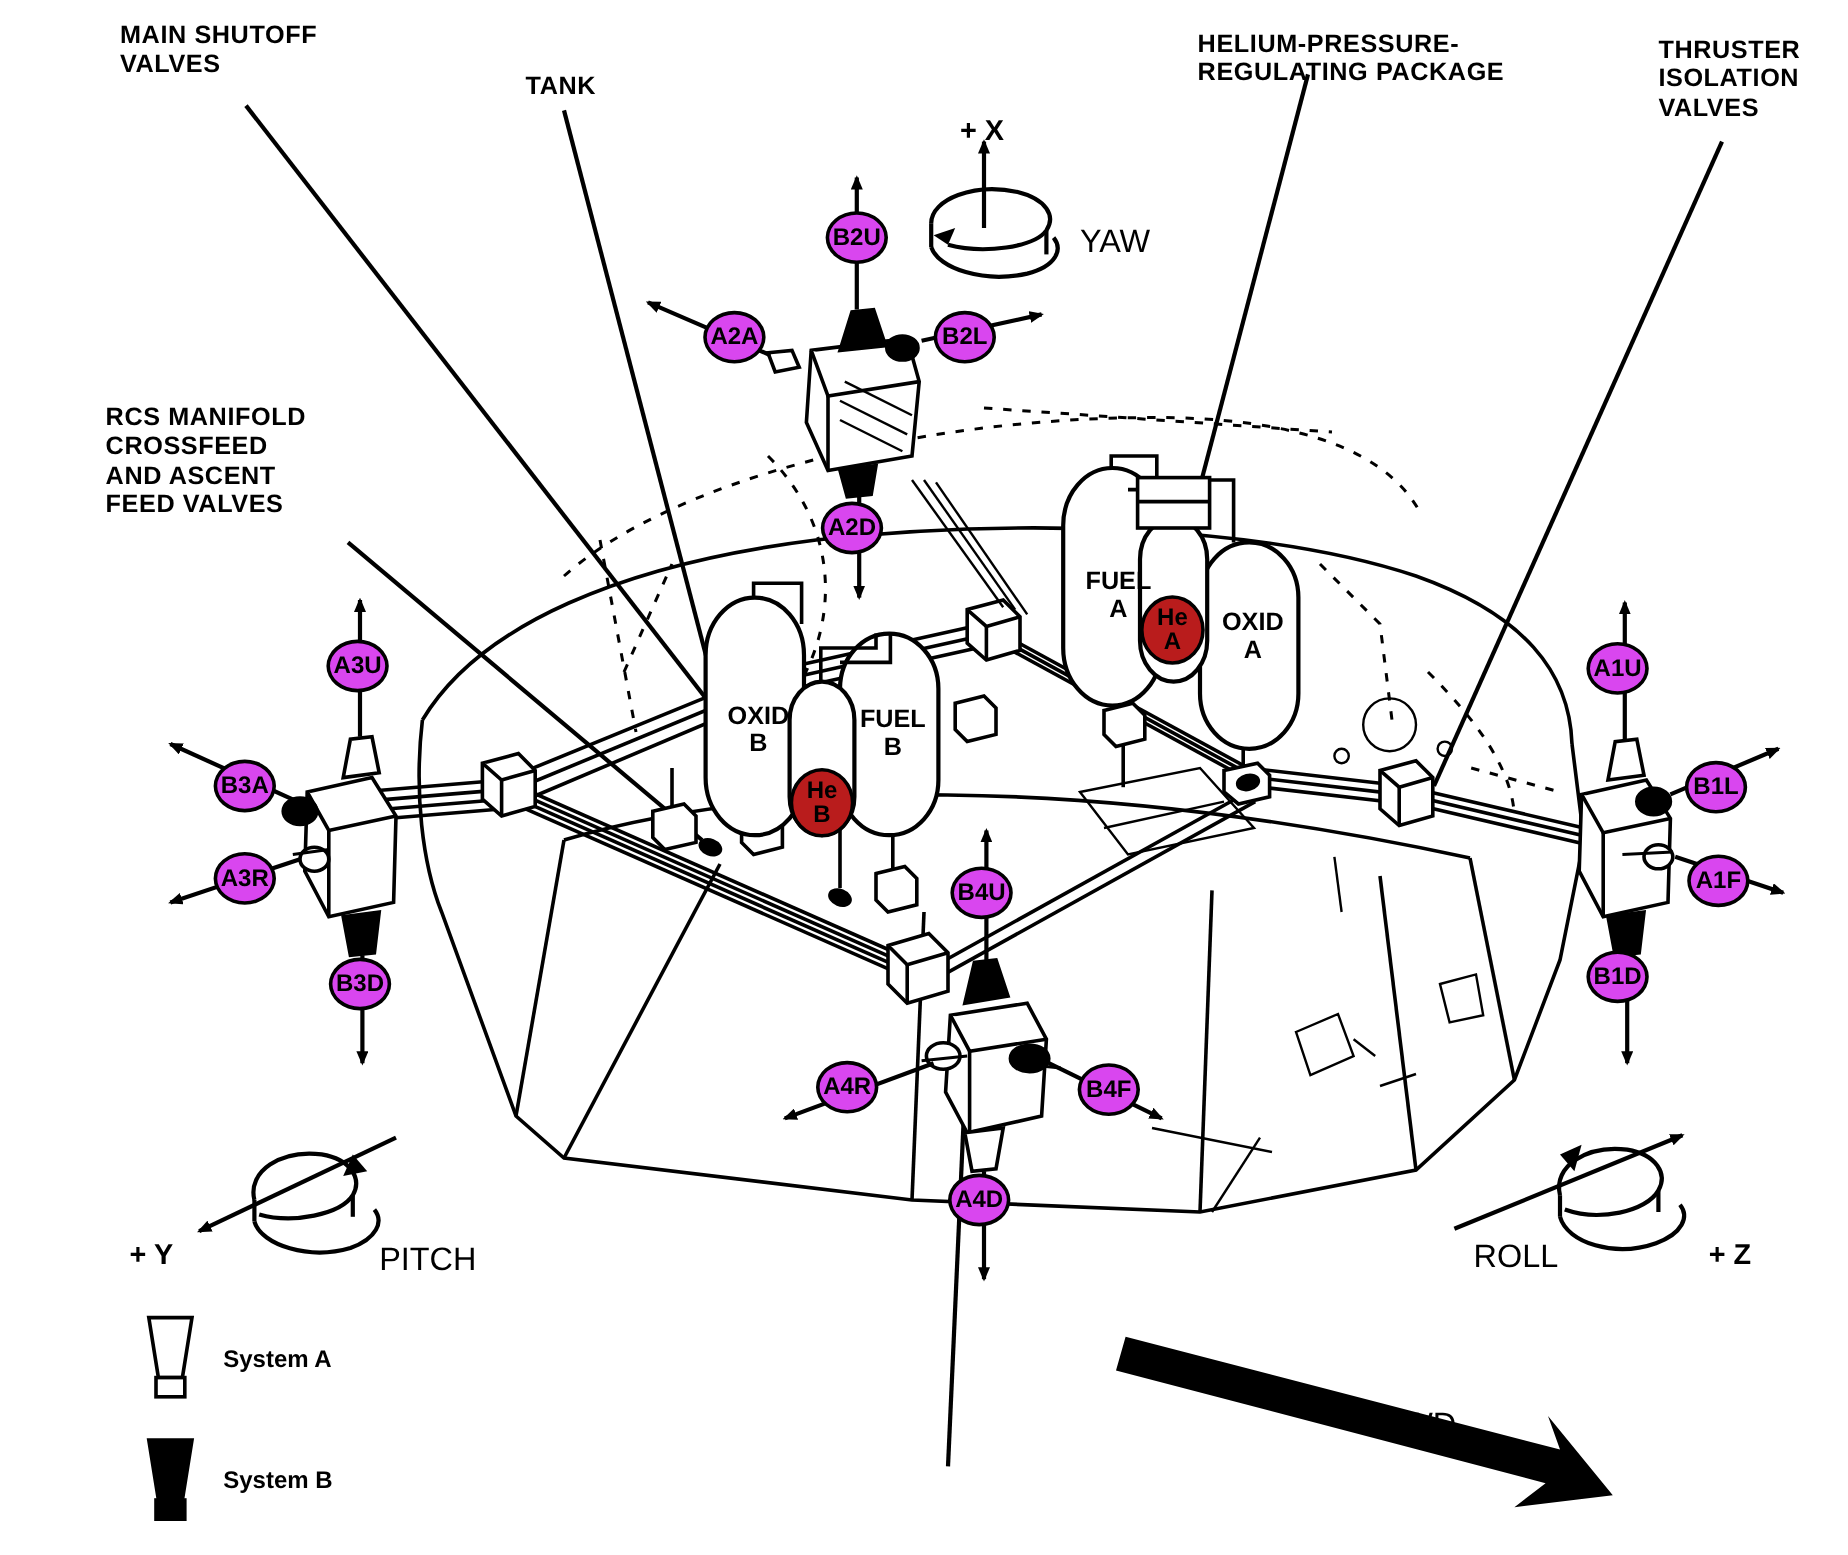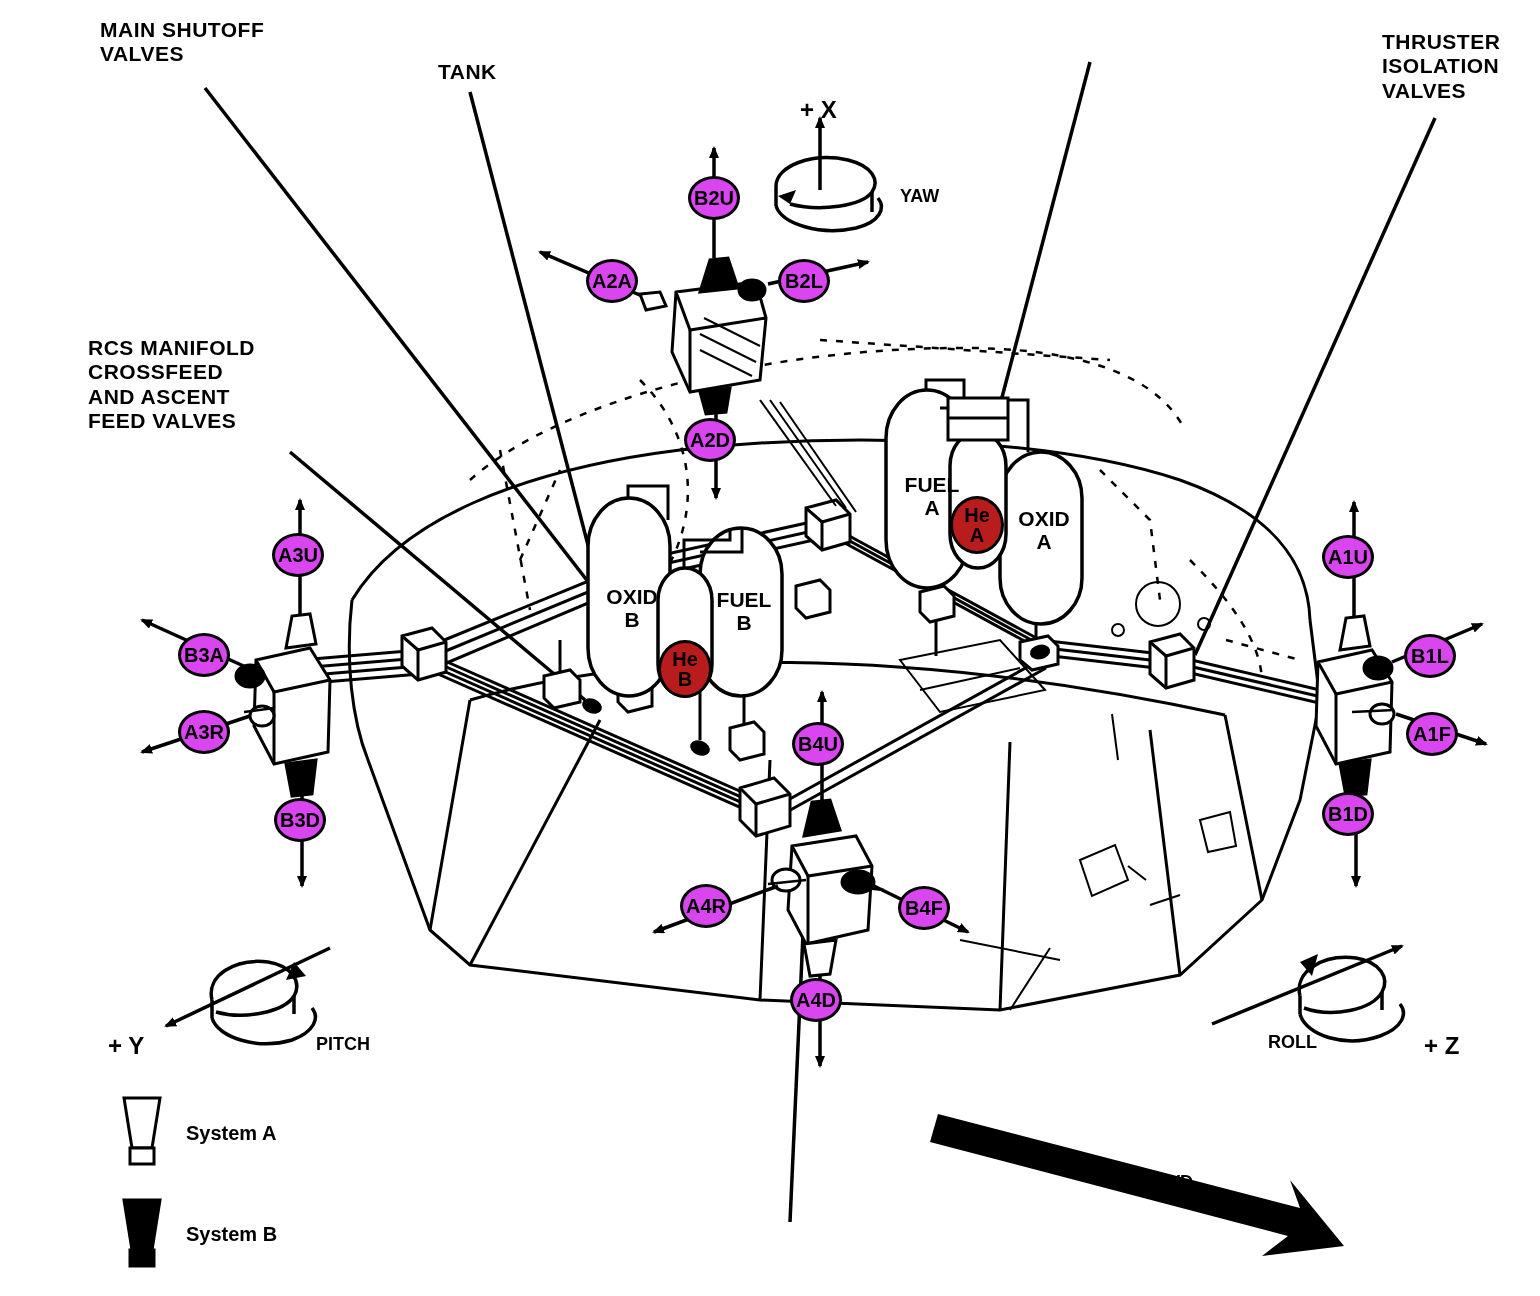--- a/index.html
+++ b/index.html
@@ -384,6 +384,8 @@
   <div class="callout-label" style="left:100px;  top:18px;">MAIN SHUTOFF
 VALVES</div>
   <div class="callout-label" style="left:438px;  top:60px;">TANK</div>
+  <div class="callout-label" style="left:998px;  top:25px;">HELIUM-PRESSURE-
+REGULATING PACKAGE</div>
   <div class="callout-label" style="left:1382px; top:30px;">THRUSTER
 ISOLATION
 VALVES</div>

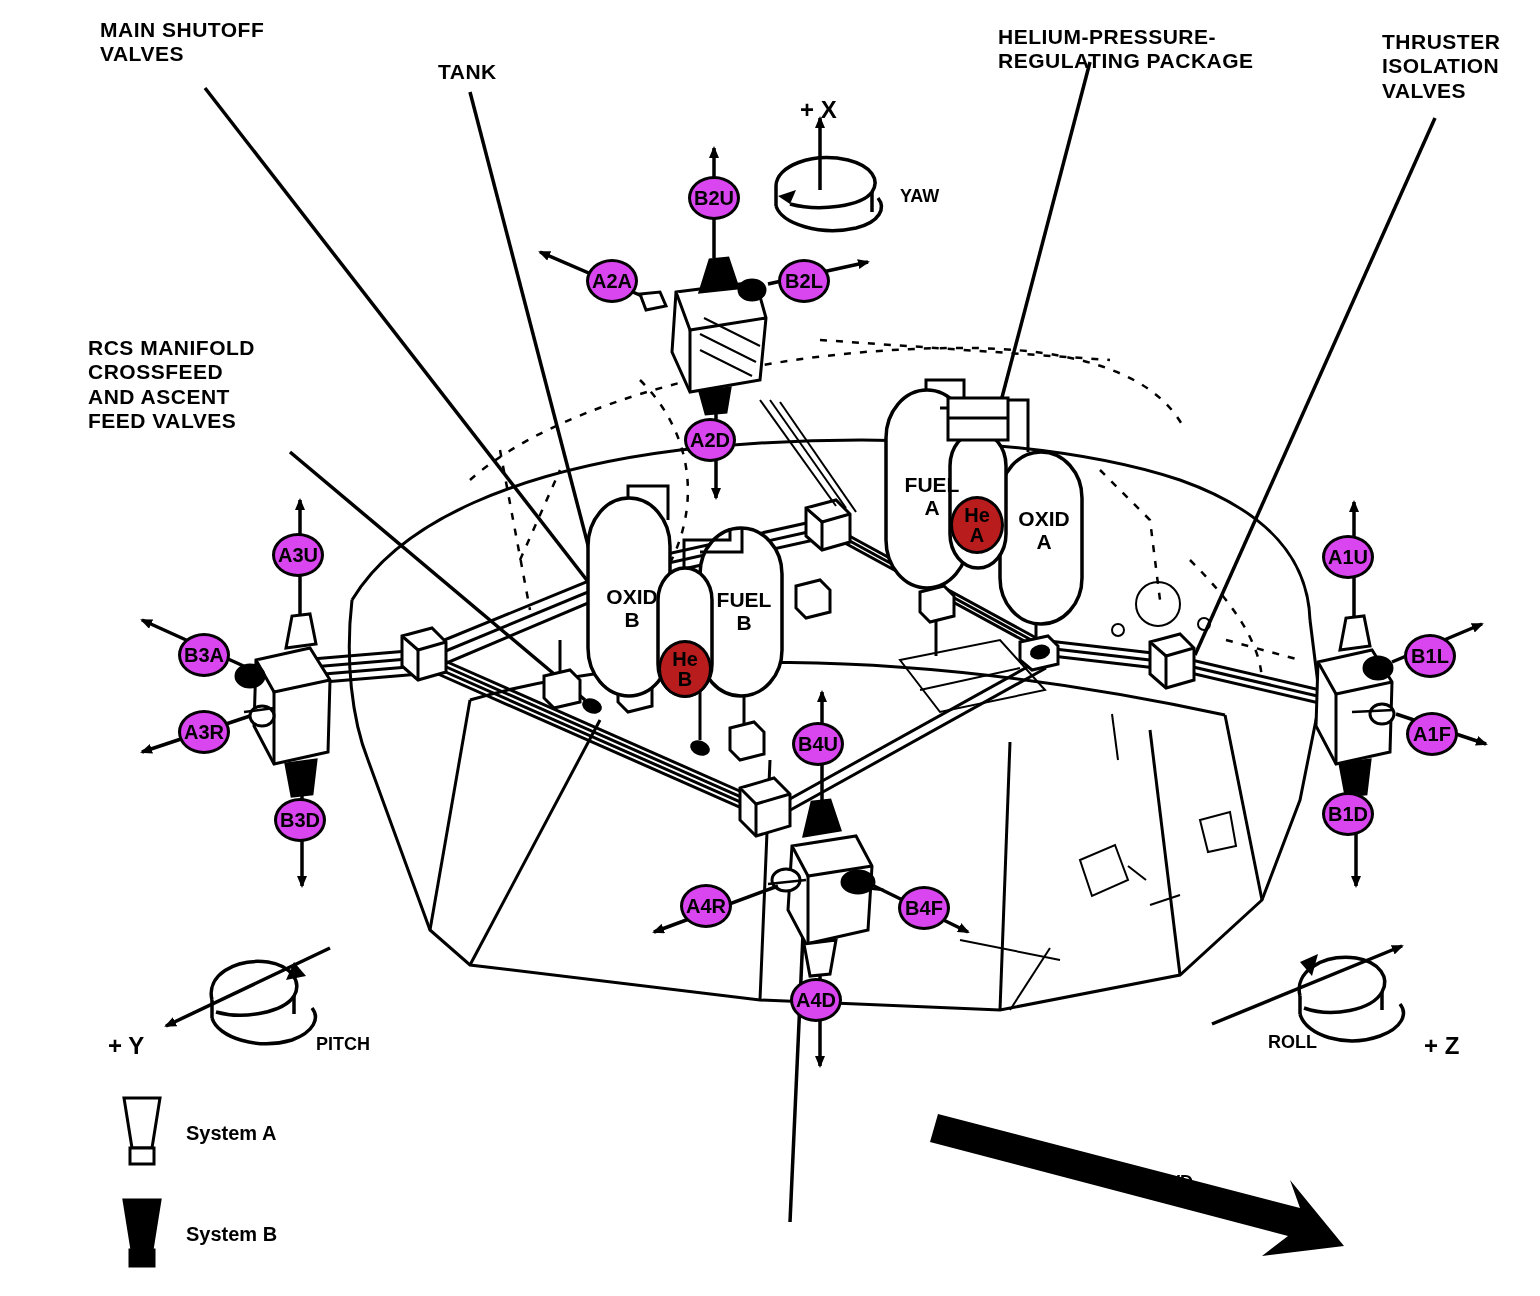--- a/index.html
+++ b/index.html
@@ -42,8 +42,8 @@
   .motion-label {
     position: absolute;
     font-family: "Liberation Sans", sans-serif;
-    font-weight: bold;
-    font-size: 18px;
+    font-weight: normal;
+    font-size: 27px;
     color: #000;
     white-space: nowrap;
   }

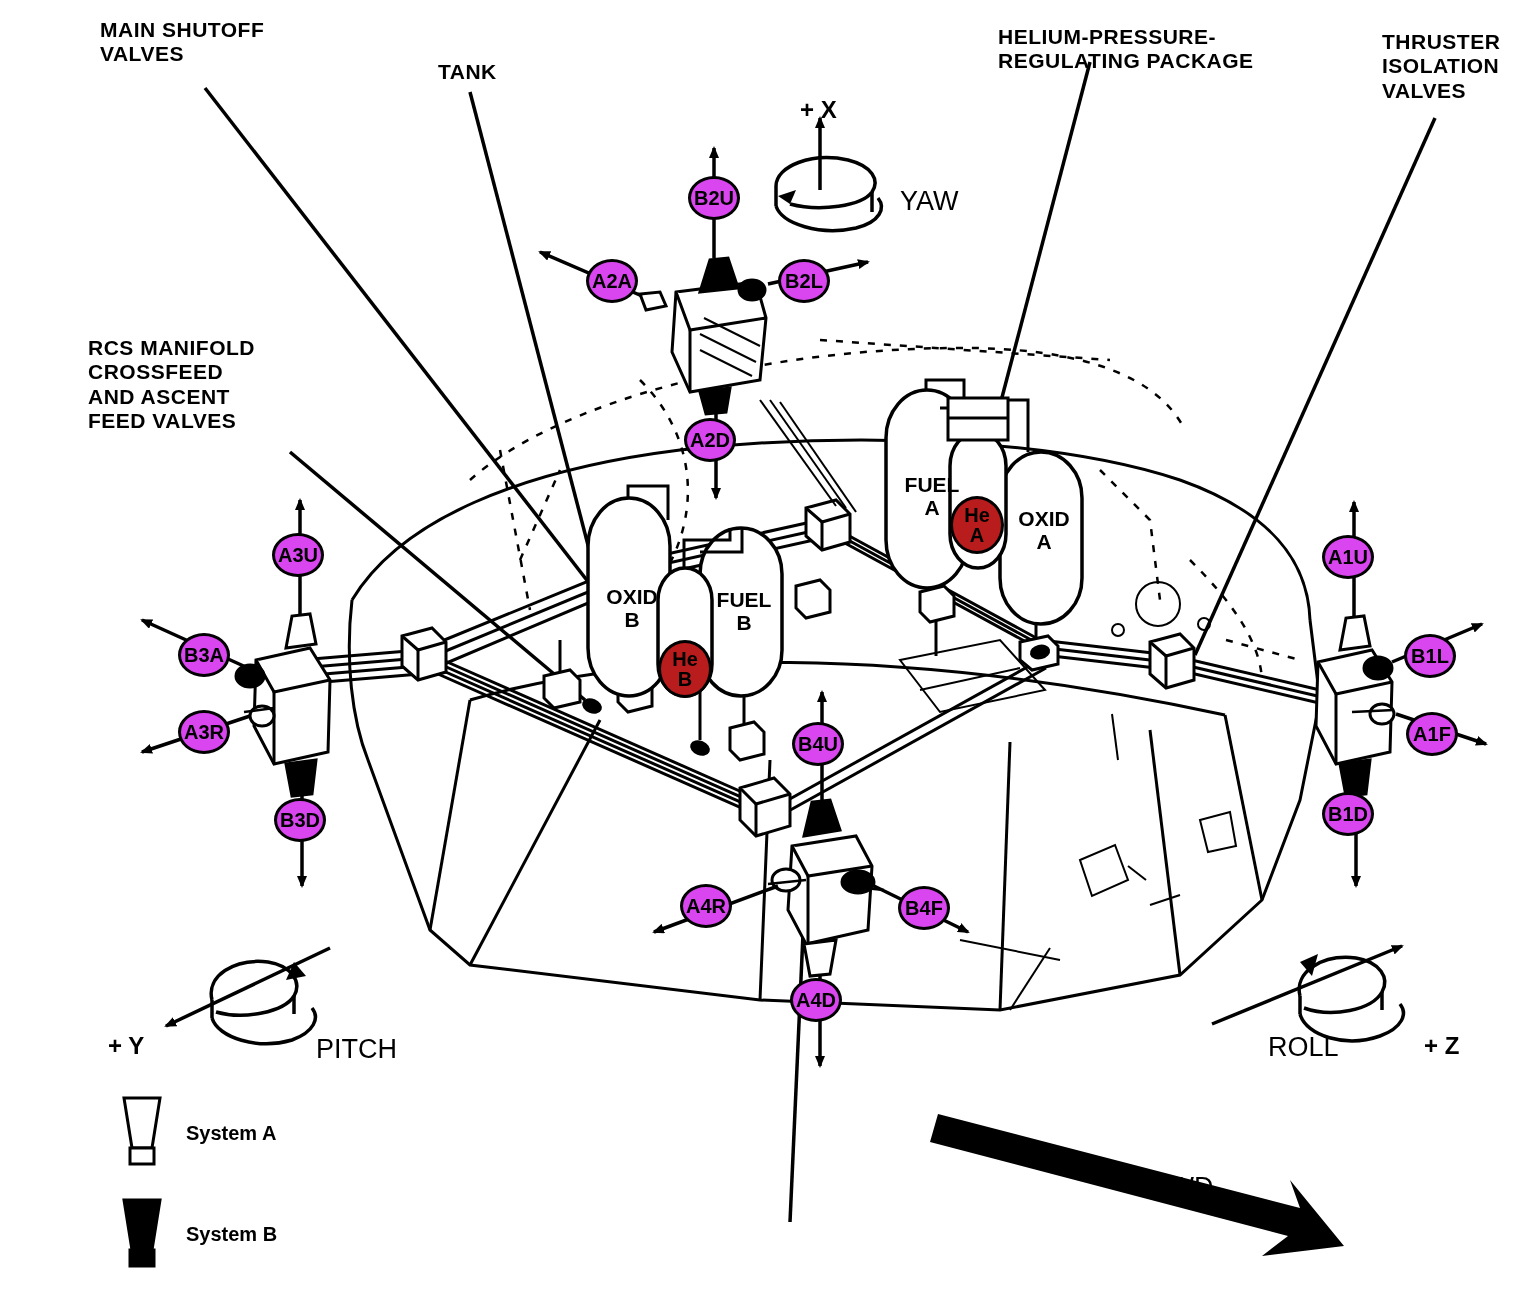--- a/index.html
+++ b/index.html
@@ -400,7 +400,7 @@
 
   <div class="motion-label" style="left:900px;  top:186px;">YAW</div>
   <div class="motion-label" style="left:316px;  top:1034px;">PITCH</div>
-  <div class="motion-label" style="left:1268px; top:1032px;">ROLL</div>
+  <div class="motion-label" style="left:1228px; top:1032px;">ROLL</div>
 
   <div class="motion-label" style="left:1152px; top:1172px;">FWD</div>
 

